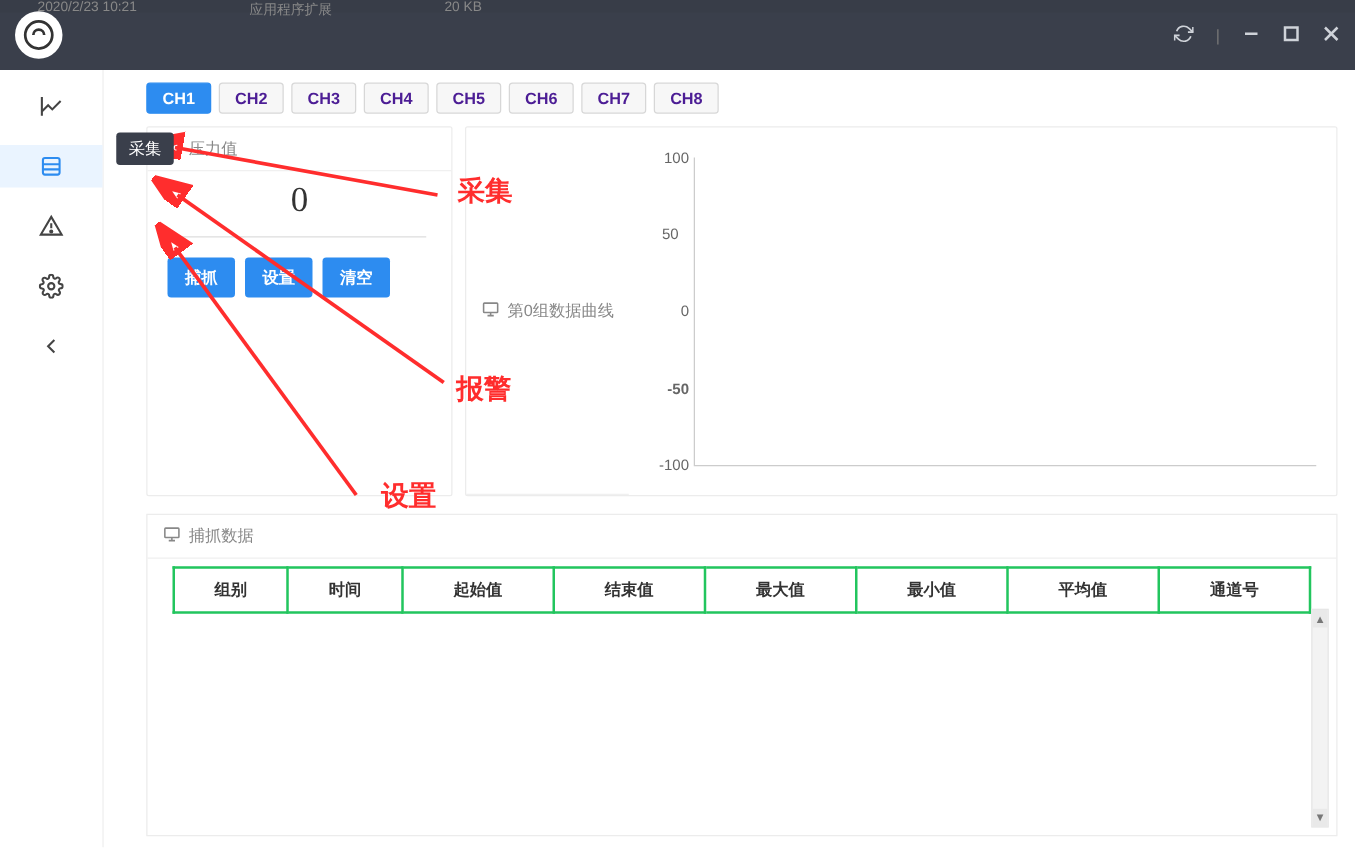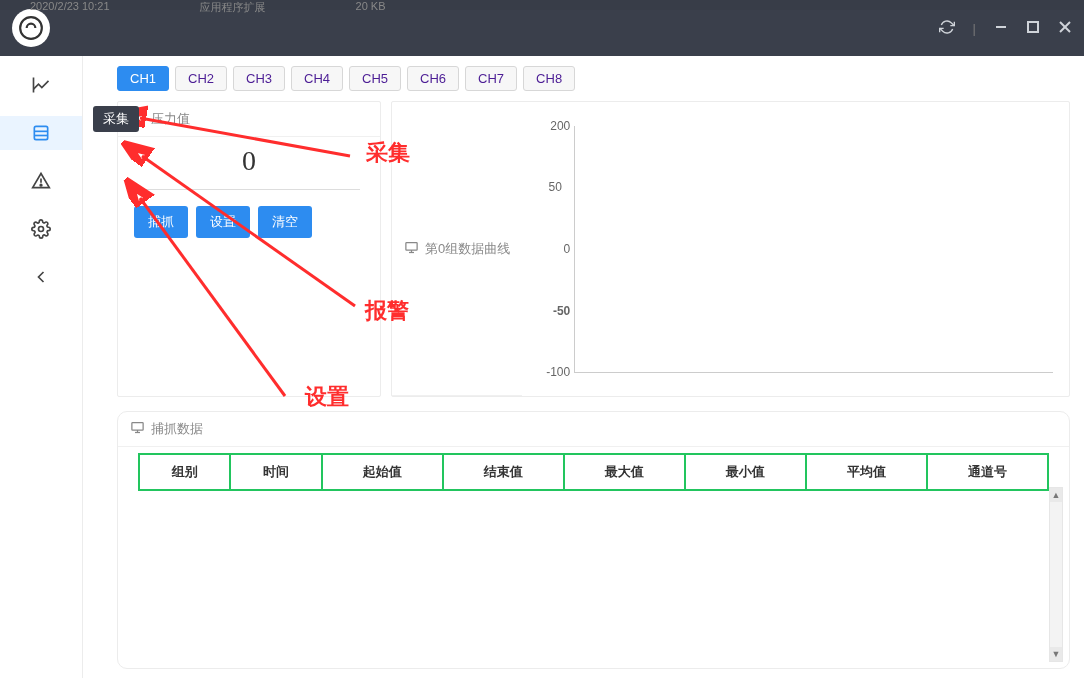--- a/index.html
+++ b/index.html
@@ -17,7 +17,7 @@
   .side-item.active { background: #eaf4ff; color: #2d8cf0; }
   .side-item svg { width: 20px; height: 20px; }
   .content { flex: 1; padding: 10px 14px 10px 34px; background: #fff; position: relative; overflow: hidden; }
-  .ch-tabs { display: flex; gap: 6px; margin-bottom: 10px; }
+  .ch-tabs { display: flex; gap: 6px; margin-bottom: 10px; font-weight: bold; }
   .ch-tab { border: 1px solid #d7d7d7; background: #f7f7f7; color: #4c1d95; padding: 4px 12px; border-radius: 3px; cursor: pointer; font-size: 13px; }
   .ch-tab.active { background: #2d8cf0; color: #fff; border-color: #2d8cf0; }
   .upper { display: flex; gap: 10px; }

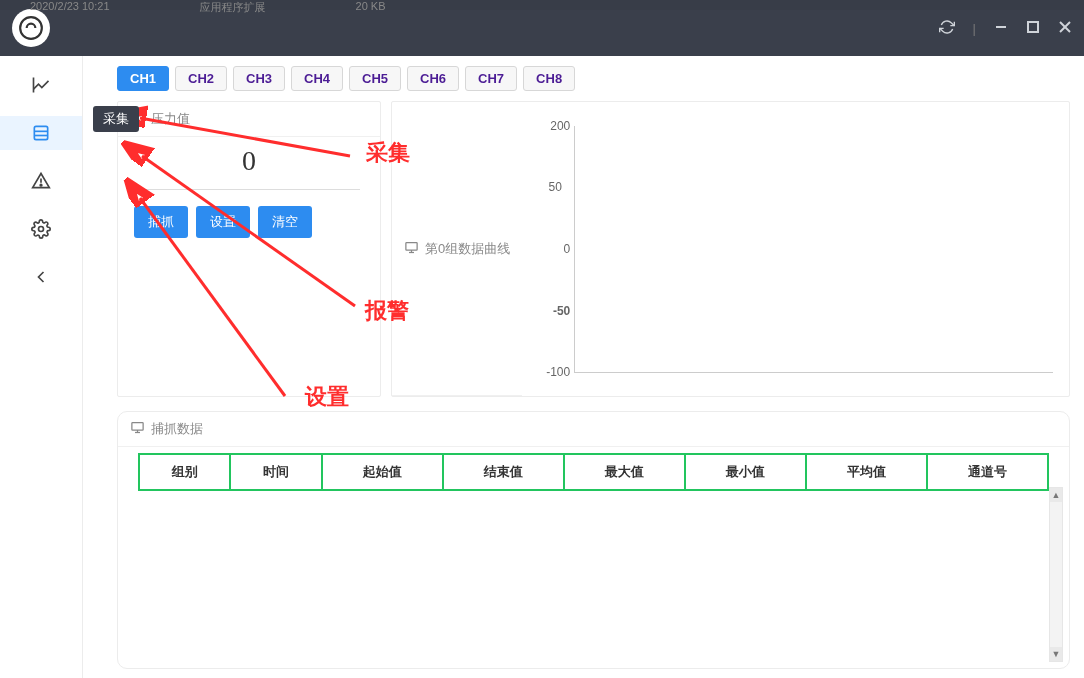--- a/index.html
+++ b/index.html
@@ -24,7 +24,7 @@
   .panel { border: 1px solid #ececec; background: #fff; border-radius: 2px; }
   .panel .phead { padding: 8px 12px; color: #888; font-size: 13px; display: flex; align-items: center; gap: 6px; border-bottom: 1px solid #f0f0f0; }
   .panel .phead svg { width: 15px; height: 15px; }
-  .left-panel { width: 264px; height: 296px; }
+  .left-panel { width: 245px; height: 296px; }
   .big-val { font-size: 28px; text-align: center; padding: 8px 0 12px; color: #333; font-family: Georgia, serif; }
   .hr { border: none; border-top: 1px solid #ddd; margin: 0 20px 16px; }
   .btnrow { display: flex; gap: 8px; padding: 0 16px 10px; }

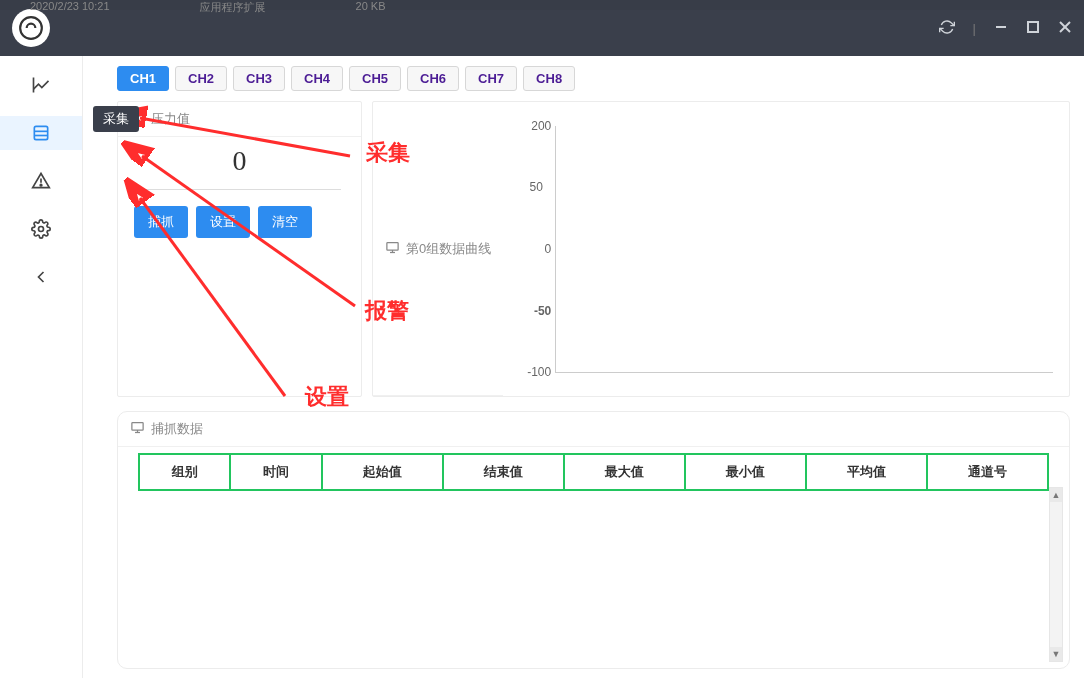--- a/index.html
+++ b/index.html
@@ -158,7 +158,7 @@
         </div>
         <div class="chart-wrap">
 
-          <span class="y-tick" style="top:8%;">200</span>
+          <span class="y-tick" style="top:8%;">100</span>
           <span class="y-tick" style="top:29%;text-align:center;">50</span>
           <span class="y-tick" style="top:50%;">0</span>
           <span class="y-tick" style="top:71%;font-weight:bold;">-50</span>

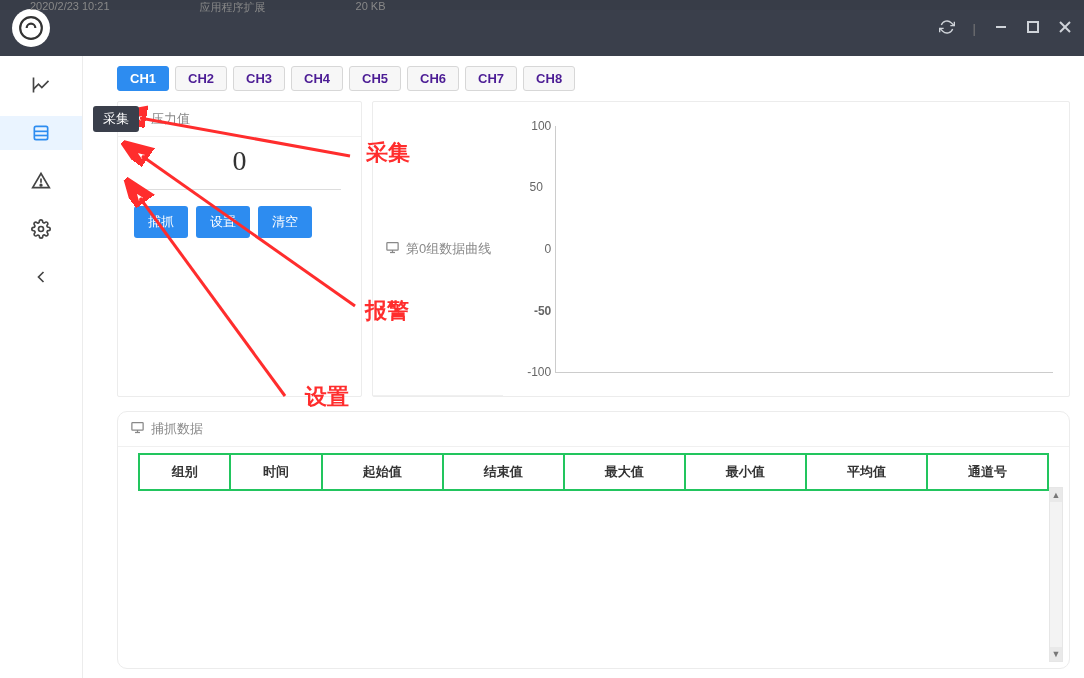--- a/index.html
+++ b/index.html
@@ -28,7 +28,7 @@
   .big-val { font-size: 28px; text-align: center; padding: 8px 0 12px; color: #333; font-family: Georgia, serif; }
   .hr { border: none; border-top: 1px solid #ddd; margin: 0 20px 16px; }
   .btnrow { display: flex; gap: 8px; padding: 0 16px 10px; }
-  .btn { background: #2d8cf0; color: #fff; border: none; border-radius: 3px; padding: 7px 14px; font-size: 13px; cursor: pointer; }
+  .btn { background: #2d8cf0; color: #fff; border: none; border-radius: 3px; padding: 7px 14px; font-size: 13px; cursor: pointer; font-weight: bold; }
   .right-panel { flex: 1; height: 296px; display: flex; flex-direction: row; }
   .chart-wrap { flex: 1; position: relative; padding: 8px 16px 8px 52px; }
   .y-tick { position: absolute; left: 18px; width: 30px; text-align: right; font-size: 12px; color: #666; transform: translateY(-50%); }

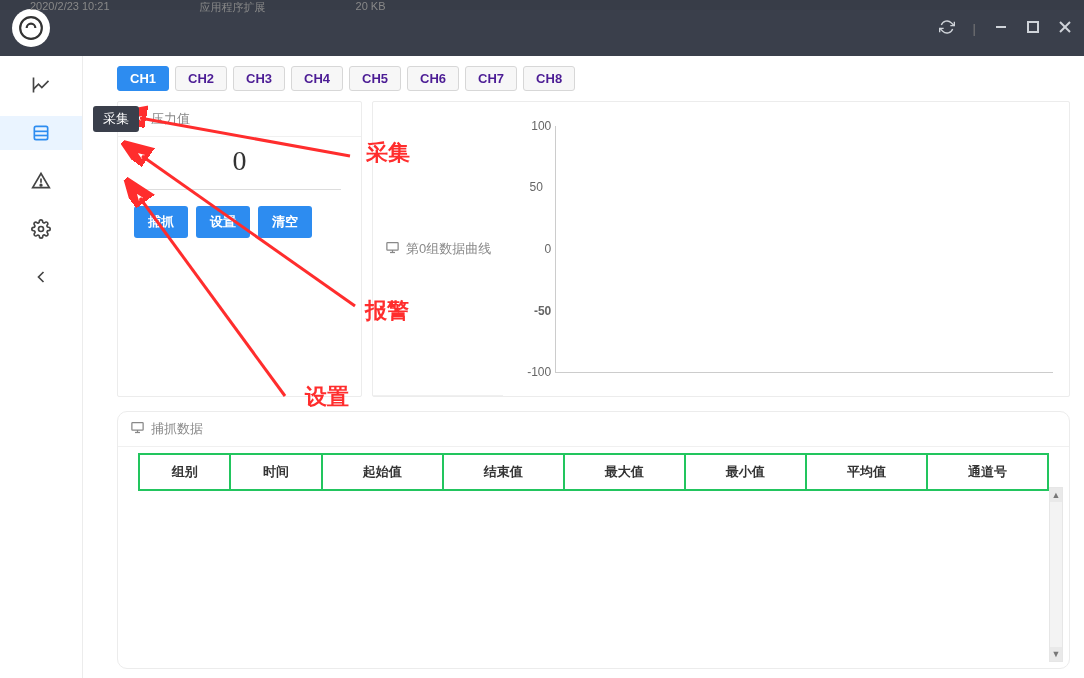--- a/index.html
+++ b/index.html
@@ -33,7 +33,7 @@
   .chart-wrap { flex: 1; position: relative; padding: 8px 16px 8px 52px; }
   .y-tick { position: absolute; left: 18px; width: 30px; text-align: right; font-size: 12px; color: #666; transform: translateY(-50%); }
   .axis-line { position: absolute; background: #ccc; }
-  .lower { margin-top: 14px; border: 1px solid #ececec; border-radius: 10px; height: 258px; display: flex; flex-direction: column; position: relative; }
+  .lower { margin-top: 14px; border: 1px solid #ececec; border-radius: 0; height: 258px; display: flex; flex-direction: column; position: relative; }
   .tbl-wrap { flex: 1; padding: 6px 20px 6px 20px; overflow: hidden; position: relative; }
   table { width: 100%; border-collapse: collapse; font-size: 13px; }
   th { border: 2px solid #22c55e; padding: 8px 6px; background: #fff; font-weight: 600; color: #333; }

